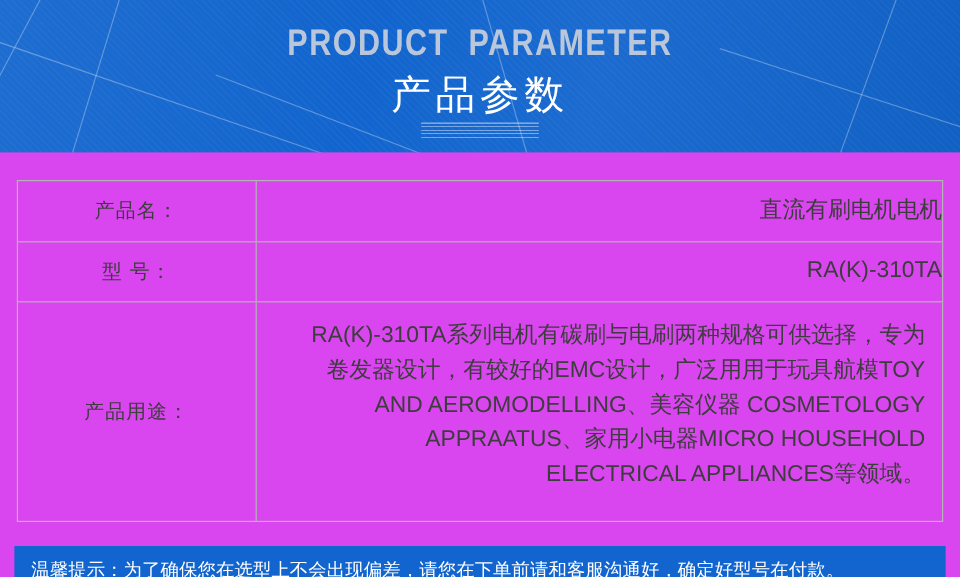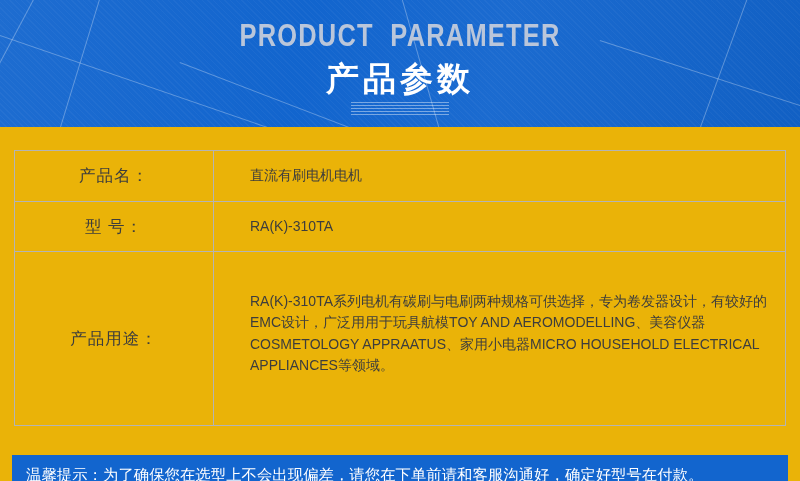--- a/index.html
+++ b/index.html
@@ -9,7 +9,7 @@
     font-family: "Liberation Sans", "DejaVu Sans", sans-serif;
     overflow: hidden;
   }
-  .page { position: relative; width: 800px; height: 481px; background:#eab308; }
+  .page { position: relative; width: 800px; height: 481px; background:#d946ef; }
 
   
   .header {

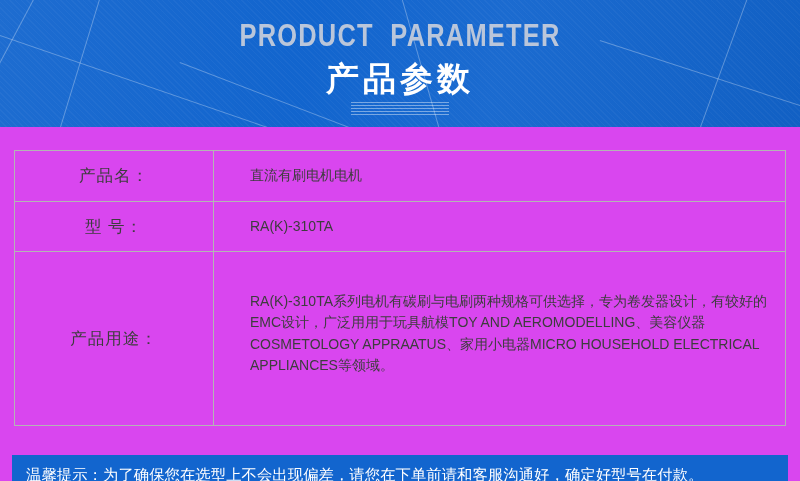--- a/index.html
+++ b/index.html
@@ -61,7 +61,7 @@
     position: absolute; left: 0; top: 57px; width: 800px;
     text-align: center;
     font-size: 33px;
-    font-weight: 700;
+    font-weight: 400;
     letter-spacing: 4px;
     color: #ffffff;
     font-family: "DejaVu Sans", "Liberation Sans", sans-serif;

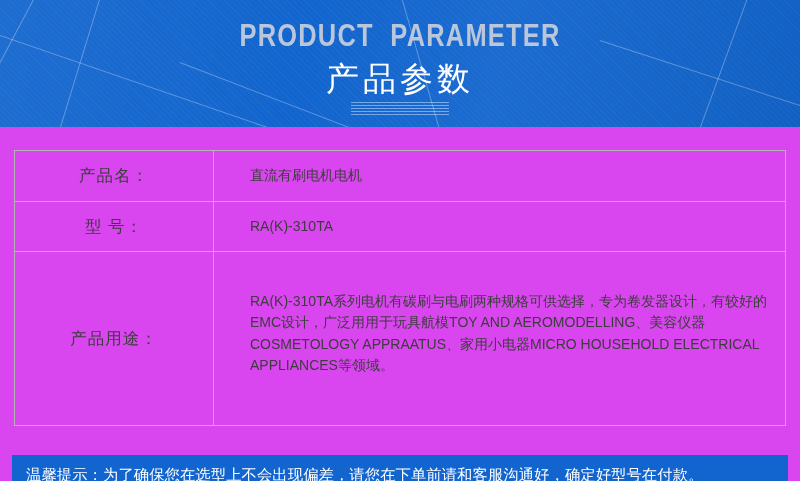--- a/index.html
+++ b/index.html
@@ -100,9 +100,10 @@
   }
   .spec-table td.value {
     padding: 8px 0 8px 36px;
-    font-size: 14px;
+    font-size: 19px;
     color: #3d3d3d;
     line-height: 1.52;
+    text-align: right;
   }
   .r1 td { height: 51px; }
   .r2 td { height: 50px; }

